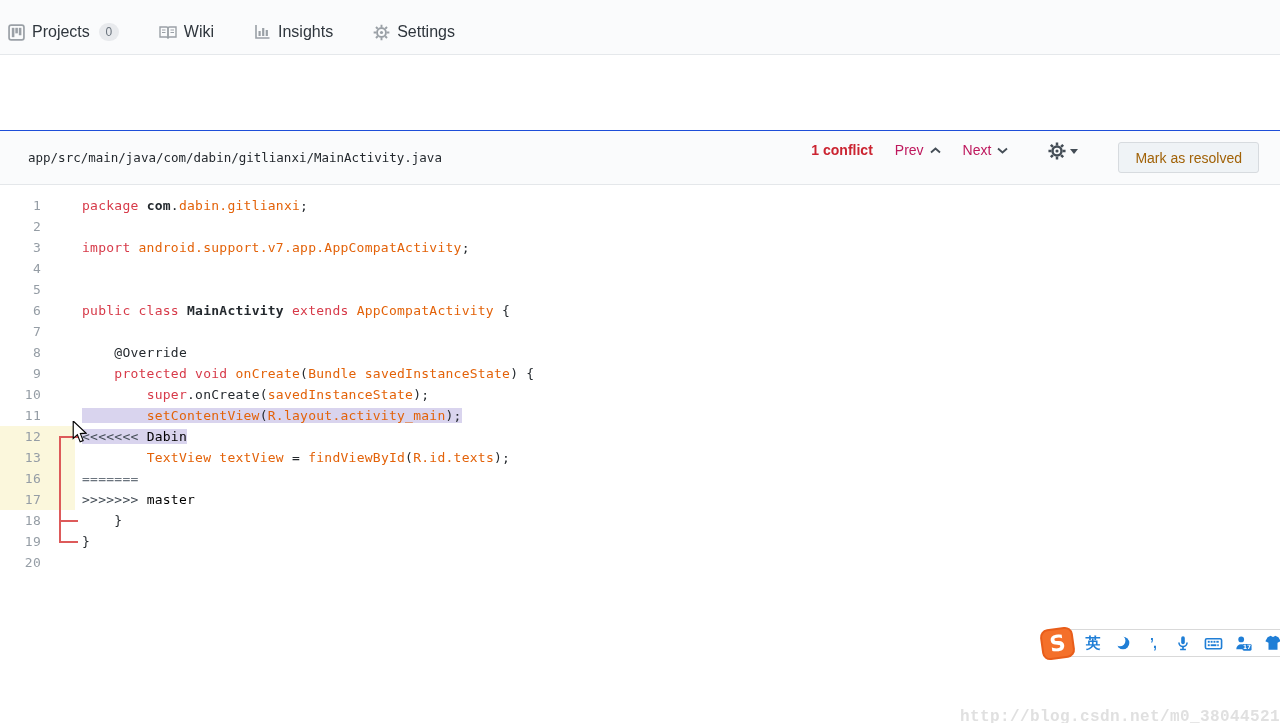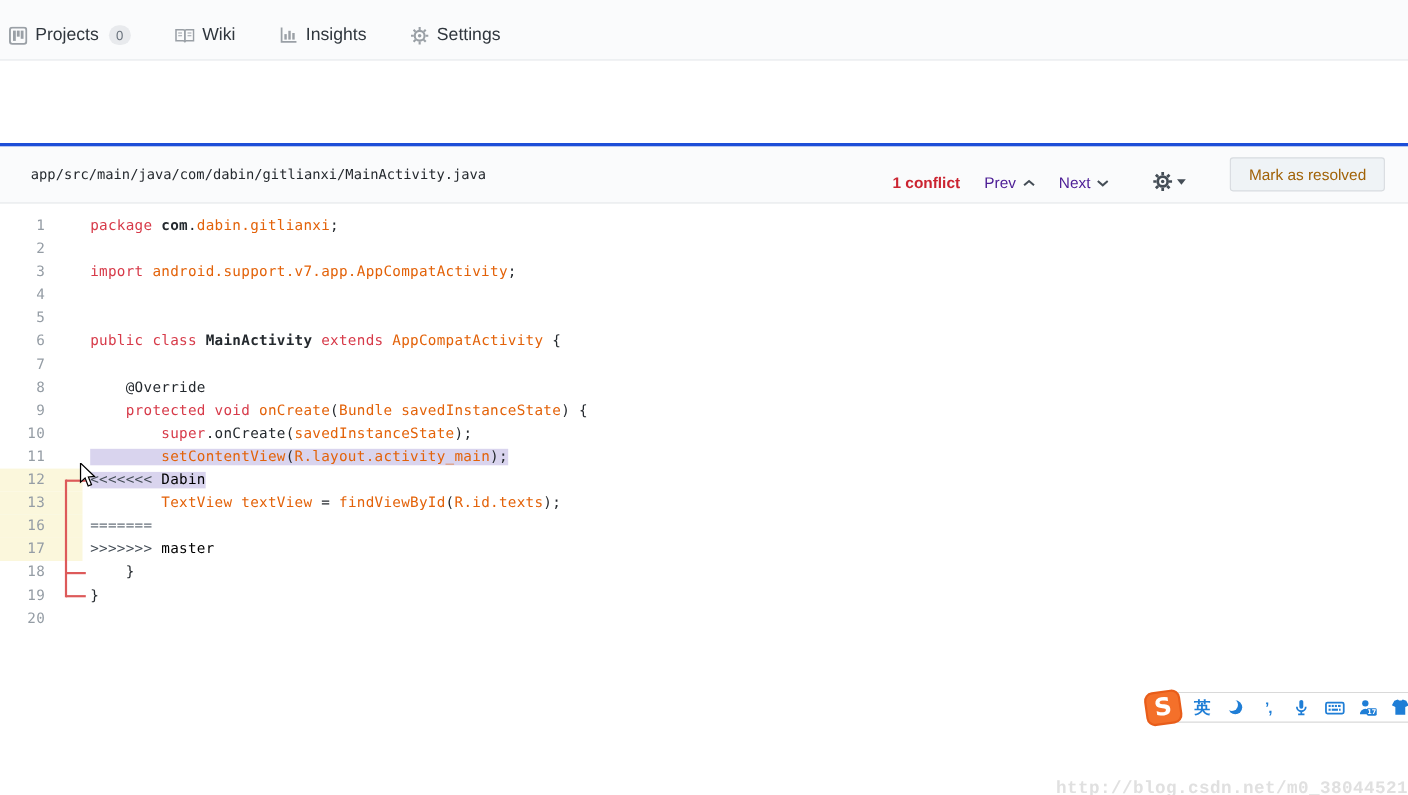--- a/index.html
+++ b/index.html
@@ -18,7 +18,7 @@
 
   
   .chead { position:absolute; top:130px; left:0; width:1280px; height:55px;
-           background:#fafbfc; border-top:3px solid #1d4ed8; border-bottom:1px solid #e4e7ea;
+           background:#fafbfc; border-top:1px solid #1d4ed8; border-bottom:1px solid #e4e7ea;
            display:flex; align-items:center; padding:0 21px 0 28px; }
   .filepath { font-family:"DejaVu Sans Mono", monospace; font-size:12.5px; color:#24292e; }
   .chead-right { margin-left:auto; display:flex; align-items:flex-end; gap:22px; }

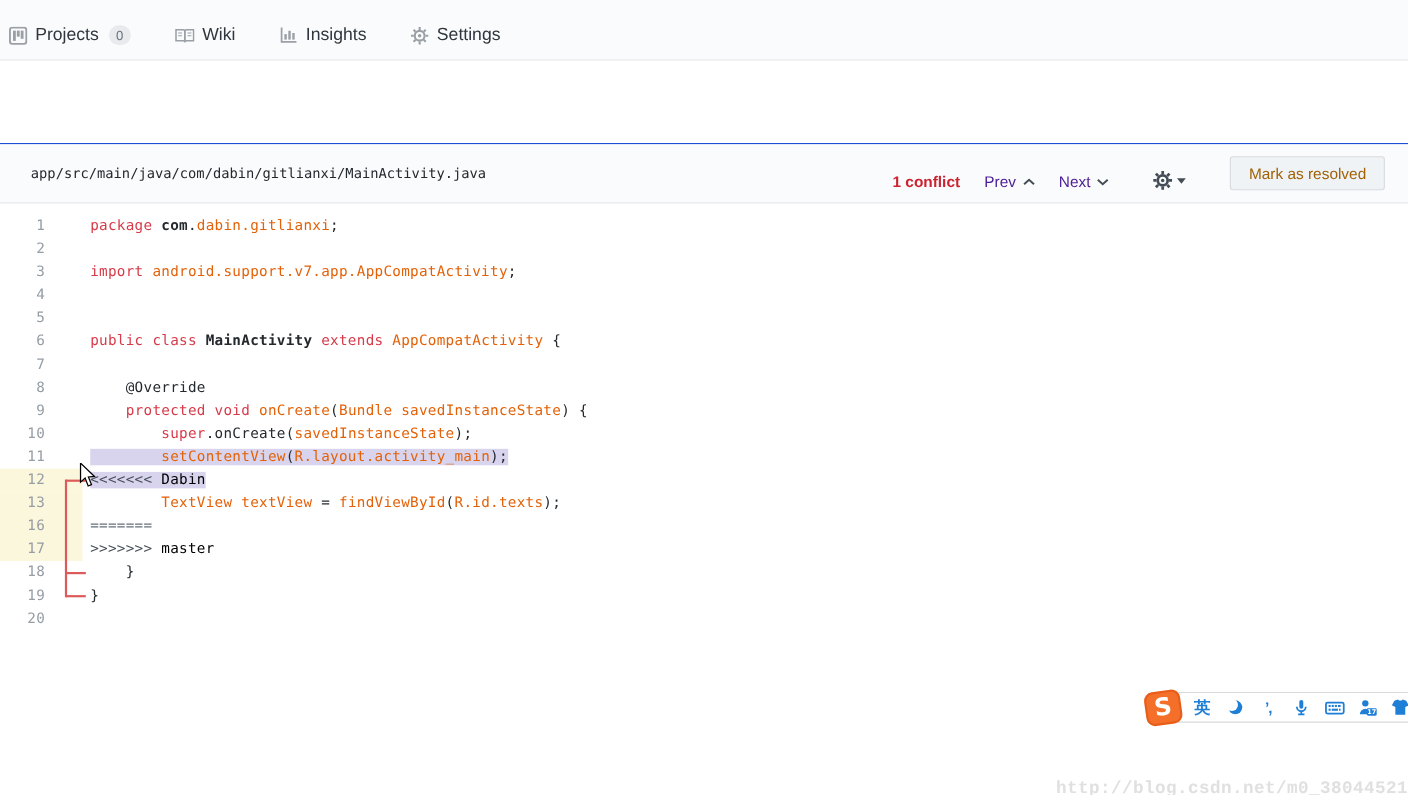--- a/index.html
+++ b/index.html
@@ -21,7 +21,7 @@
            background:#fafbfc; border-top:1px solid #1d4ed8; border-bottom:1px solid #e4e7ea;
            display:flex; align-items:center; padding:0 21px 0 28px; }
   .filepath { font-family:"DejaVu Sans Mono", monospace; font-size:12.5px; color:#24292e; }
-  .chead-right { margin-left:auto; display:flex; align-items:flex-end; gap:22px; }
+  .chead-right { margin-left:auto; display:flex; align-items:flex-start; gap:22px; }
   .conflict-count { color:#cb2431; font-size:14px; font-weight:600; }
   .navctl { display:flex; align-items:center; gap:6px; font-size:14px; color:#4c1d95; cursor:pointer; }
   .gearbtn { display:flex; align-items:center; gap:4px; margin-left:18px; cursor:pointer; }

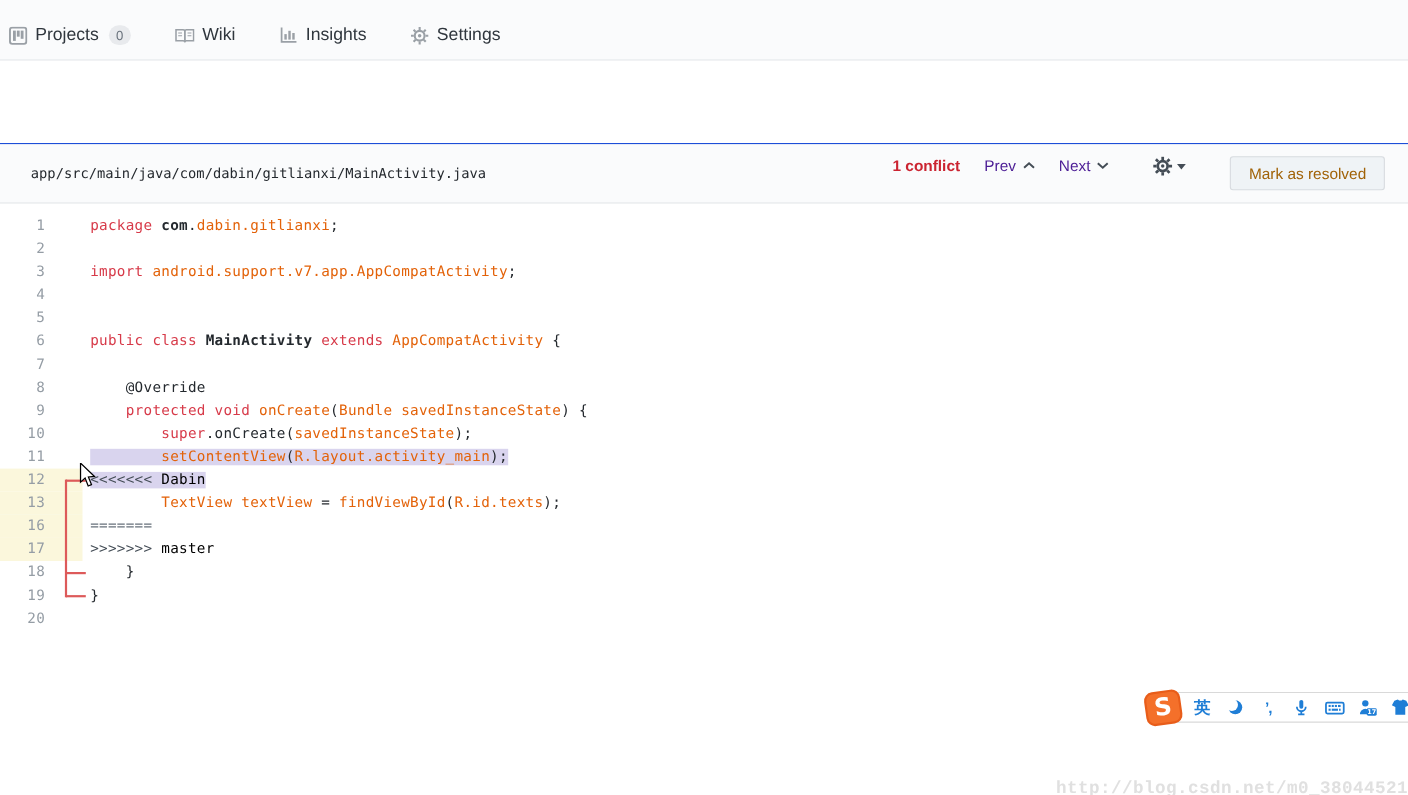--- a/index.html
+++ b/index.html
@@ -23,7 +23,7 @@
   .filepath { font-family:"DejaVu Sans Mono", monospace; font-size:12.5px; color:#24292e; }
   .chead-right { margin-left:auto; display:flex; align-items:flex-start; gap:22px; }
   .conflict-count { color:#cb2431; font-size:14px; font-weight:600; }
-  .navctl { display:flex; align-items:center; gap:6px; font-size:14px; color:#4c1d95; cursor:pointer; }
+  .navctl { display:flex; align-items:center; gap:6px; font-size:14px; color:#be185d; cursor:pointer; }
   .gearbtn { display:flex; align-items:center; gap:4px; margin-left:18px; cursor:pointer; }
   .caret { width:0; height:0; border-left:4px solid transparent; border-right:4px solid transparent;
            border-top:5px solid #444d56; }

